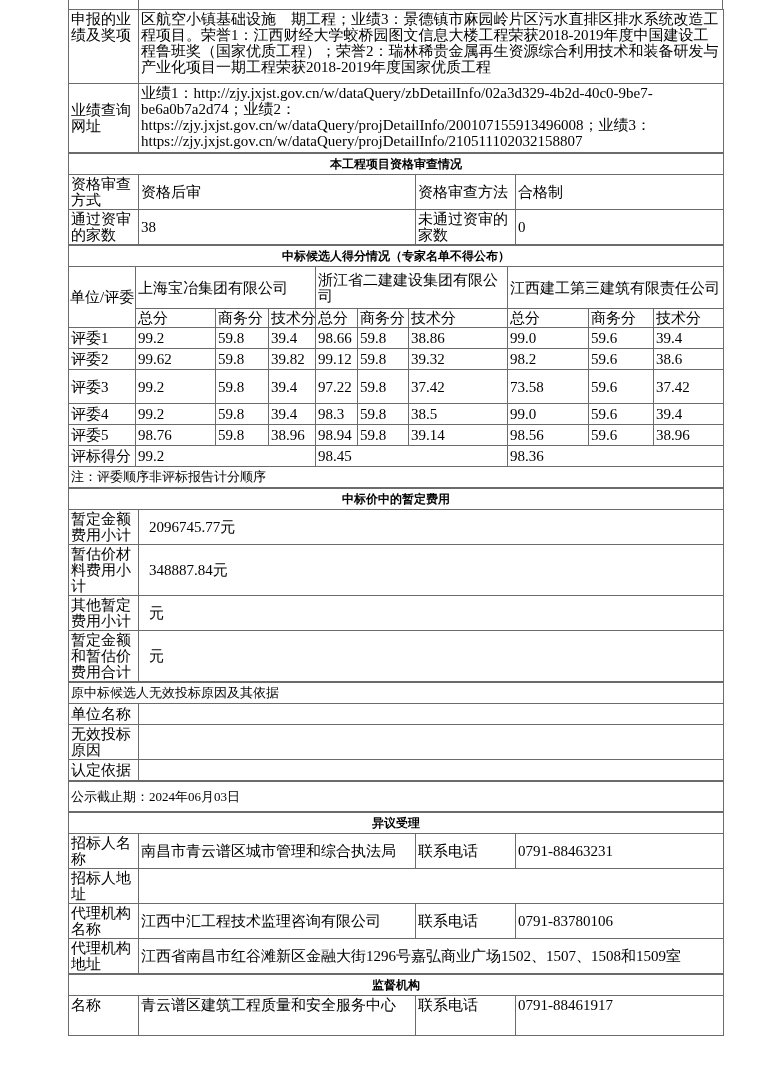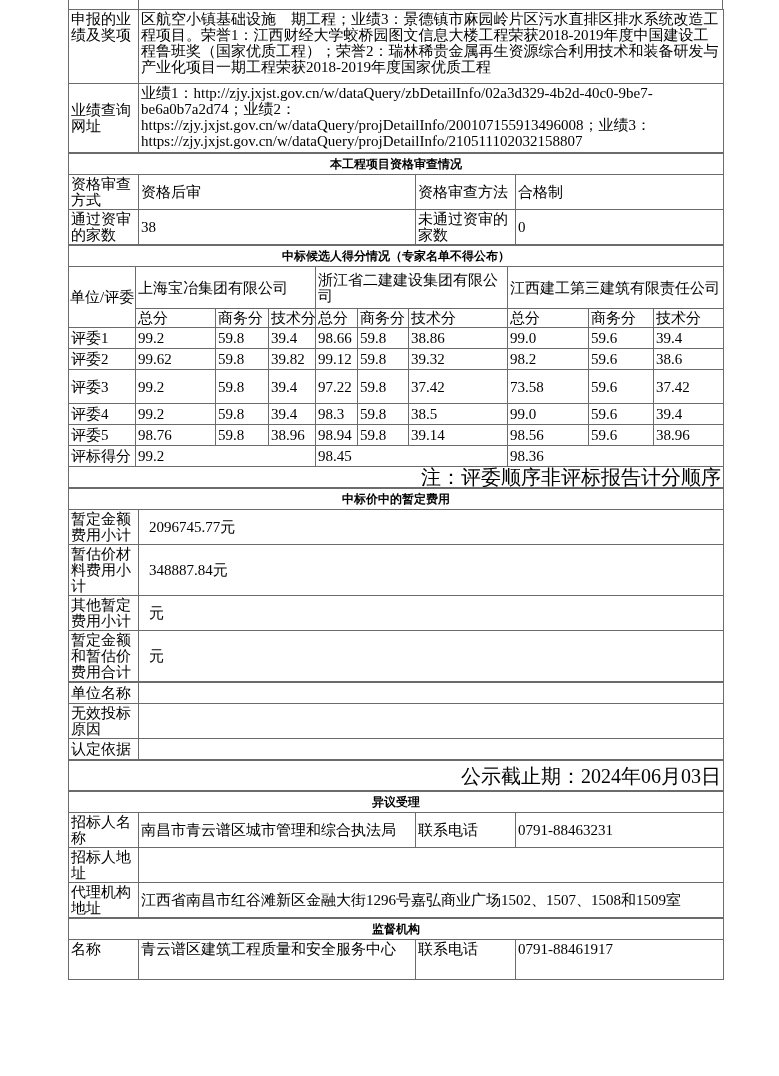--- a/index.html
+++ b/index.html
@@ -21,7 +21,7 @@
     font-weight:bold;font-size:12px;text-align:center;padding:1px 0;
   }
   .chead{ 
-    text-align:right;font-size:20px;
+    text-align:left;font-size:13px;
   }
   .top{vertical-align:top;}
   .pad10{padding-left:10px;}

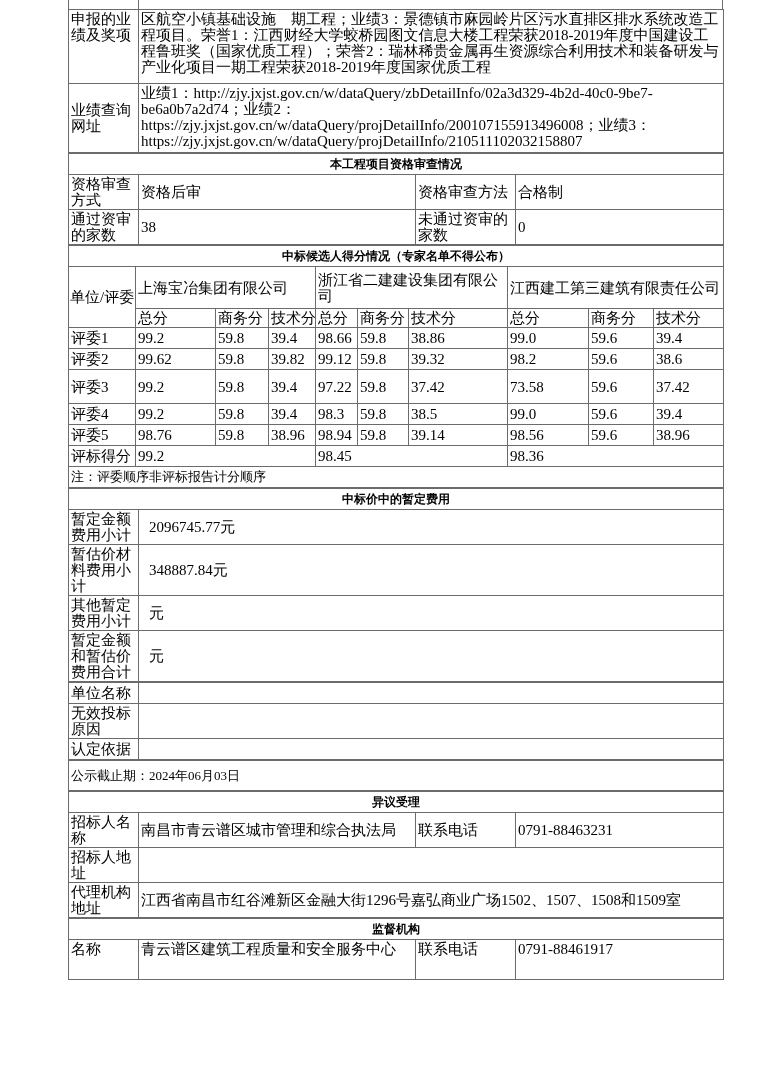--- a/index.html
+++ b/index.html
@@ -220,6 +220,9 @@
         <col style="width:585px">
       </colgroup>
     <tbody>
+        <tr style="height:21px">
+      <td colspan="2" class="chead">原中标候选人无效投标原因及其依据</td>
+    </tr>
     <tr style="height:21px">
       <td>单位名称</td>
       <td></td>

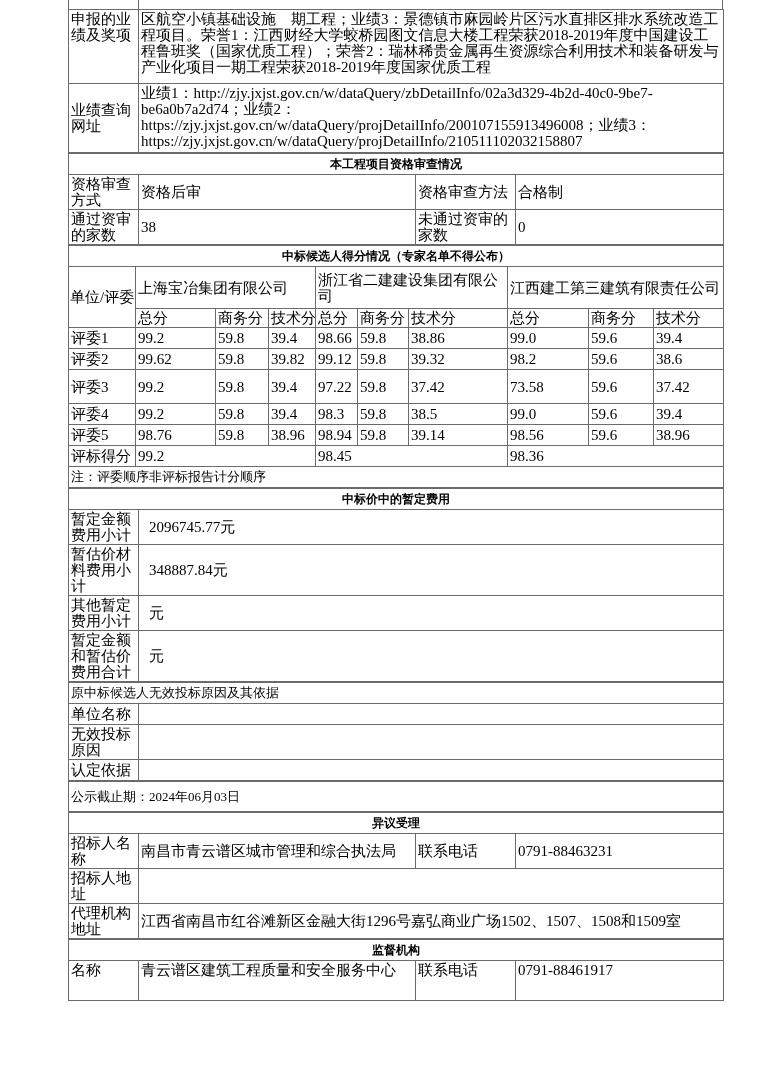--- a/index.html
+++ b/index.html
@@ -271,6 +271,12 @@
       <td colspan="3"></td>
     </tr>
     <tr style="height:33px">
+      <td>代理机构名称</td>
+      <td>江西中汇工程技术监理咨询有限公司</td>
+      <td>联系电话</td>
+      <td>0791-83780106</td>
+    </tr>
+    <tr style="height:33px">
       <td>代理机构地址</td>
       <td colspan="3">江西省南昌市红谷滩新区金融大街1296号嘉弘商业广场1502、1507、1508和1509室</td>
     </tr>

